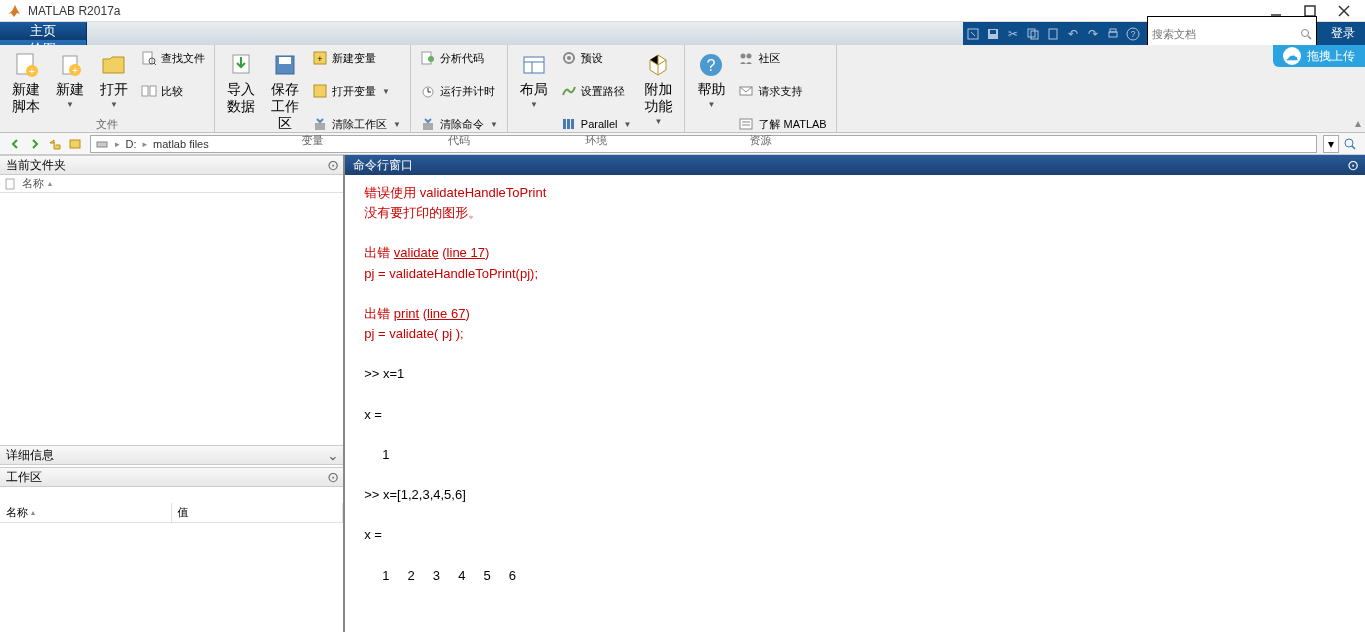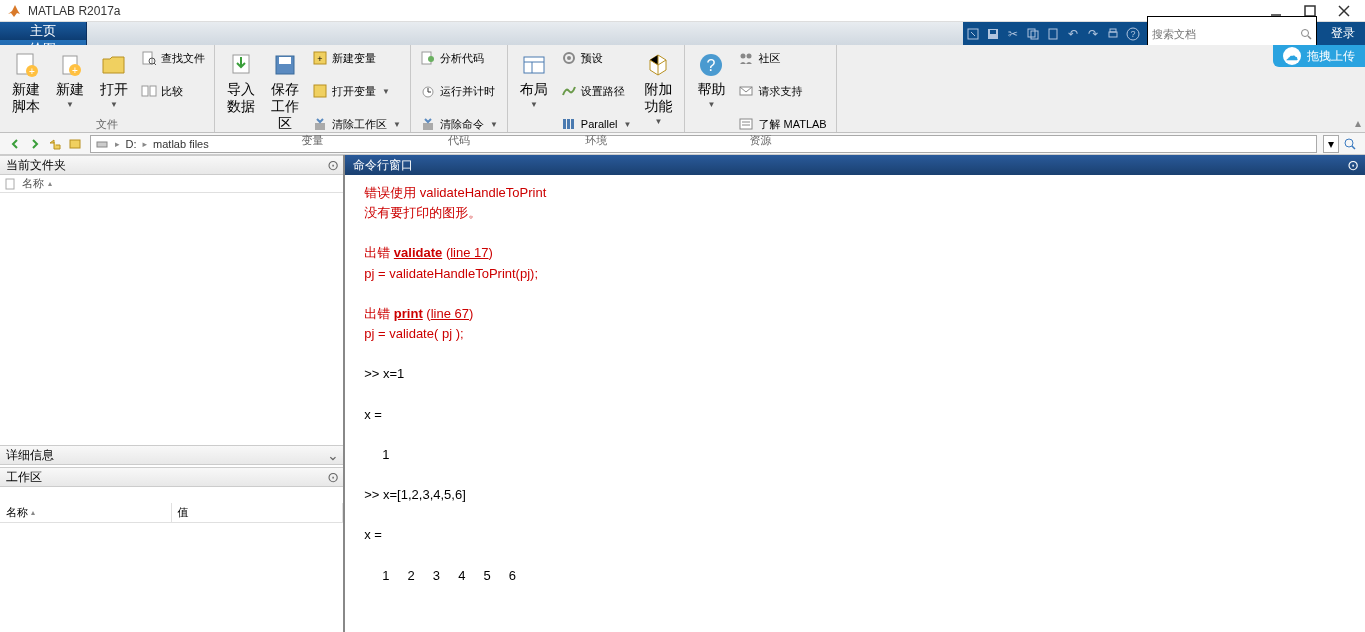--- a/index.html
+++ b/index.html
@@ -65,7 +65,7 @@
 .cmd-banner .close { position: absolute; right: 6px; cursor: pointer; color: #666; }
 .cmd-body { flex: 1; background: #fff; padding: 8px 12px; font-family: SimSun, Consolas, monospace; font-size: 13px; line-height: 1.55; white-space: pre; overflow: auto; }
 .err { color: #c00; }
-.err-bold { font-weight: bold; text-decoration: underline; margin-top: 28px; }
+.err-bold { font-weight: normal; text-decoration: underline; margin-top: 28px; }
 .err-link { text-decoration: underline; }
 
 svg { display: block; }

